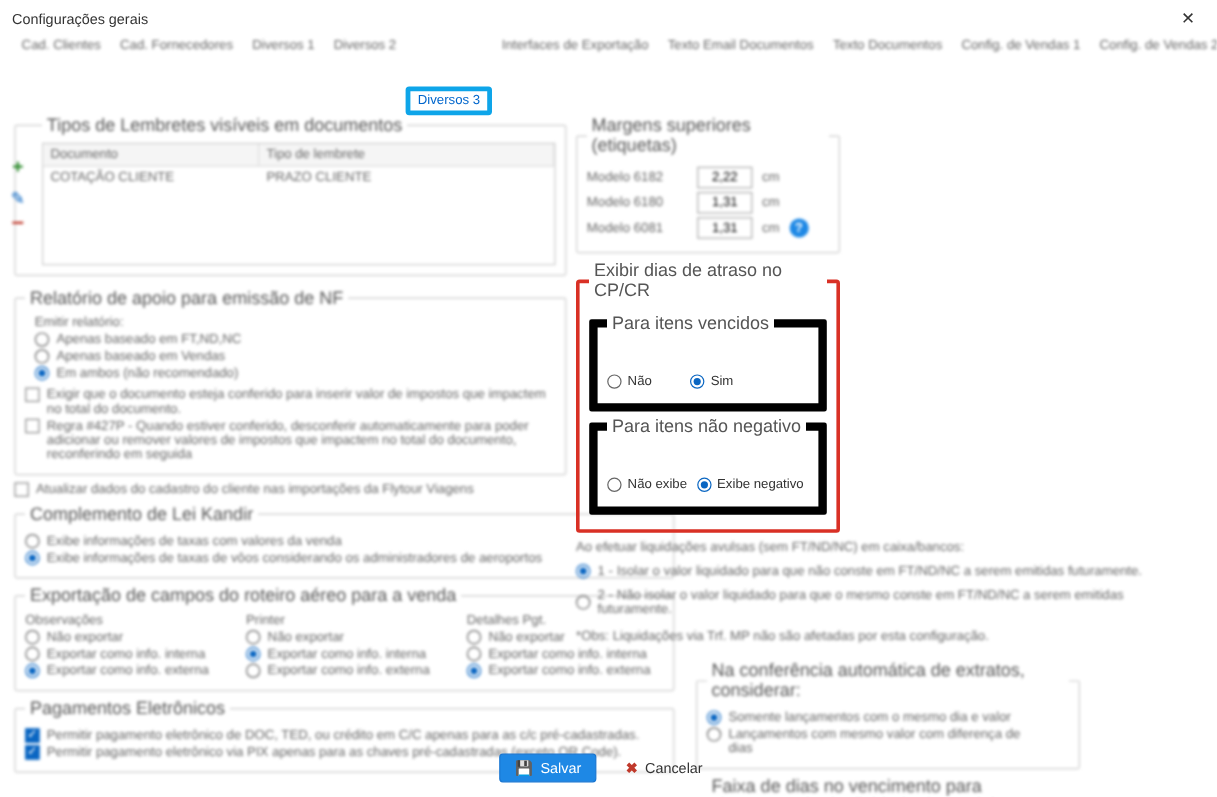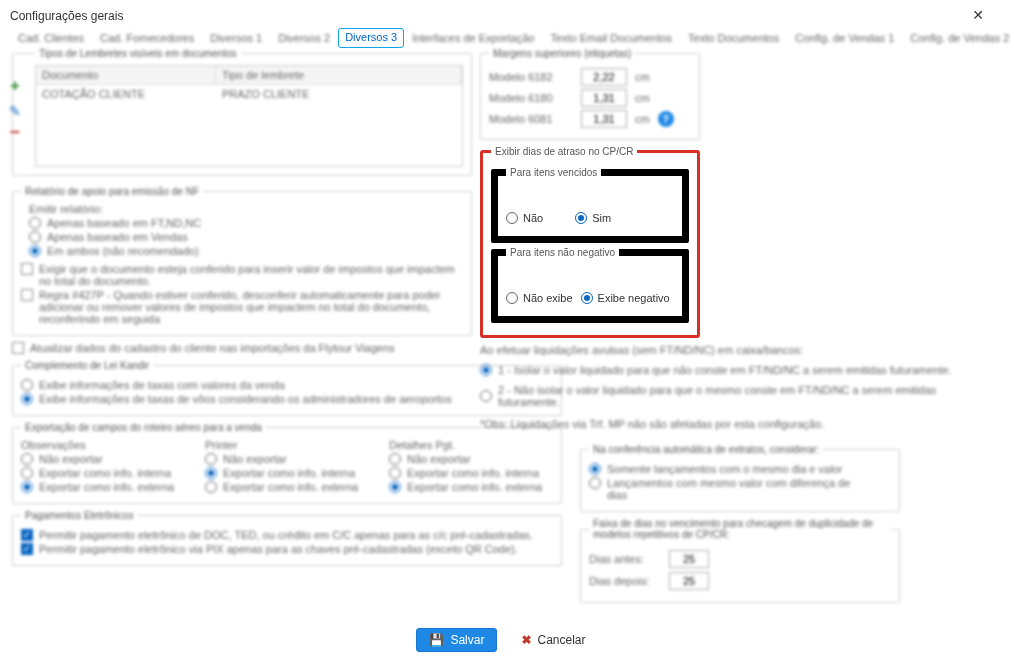--- a/index.html
+++ b/index.html
@@ -17,7 +17,7 @@
   display: flex;
   justify-content: space-between;
   align-items: center;
-  padding: 6px 20px 2px 10px;
+  padding: 6px 8px 2px 10px;
   font-size: 12px;
 }
 .close-btn {

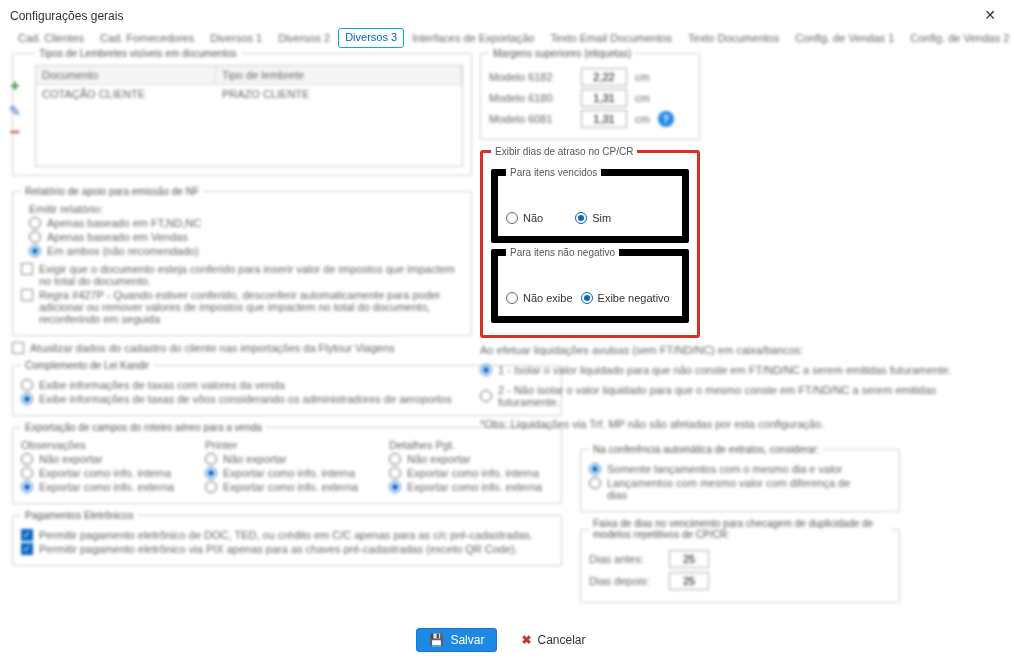--- a/index.html
+++ b/index.html
@@ -41,10 +41,11 @@
   white-space: nowrap;
 }
 .tab.active {
-  border: 1px solid #0ea5e9;
+  border: 4px solid #0ea5e9;
   border-radius: 3px;
   padding: 2px 6px;
   color: #0066cc;
+  margin-top: 44px;
 }
 .content {
   position: relative;

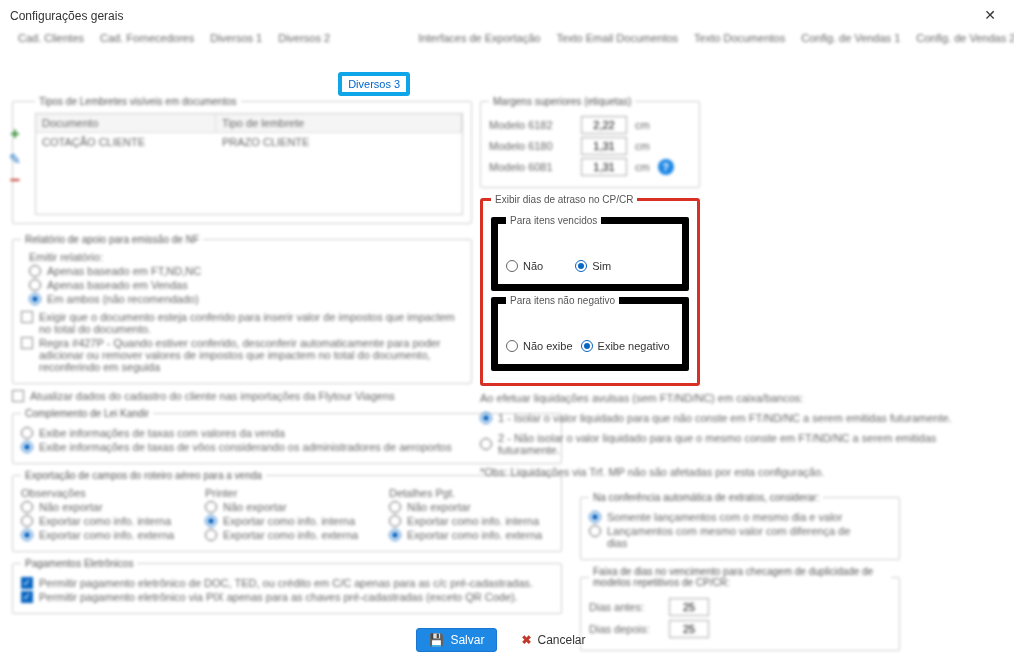--- a/index.html
+++ b/index.html
@@ -66,7 +66,7 @@
   border-radius: 3px;
 }
 legend {
-  font-size: 10px;
+  font-size: 15px;
   padding: 0 4px;
   color: #555;
 }

